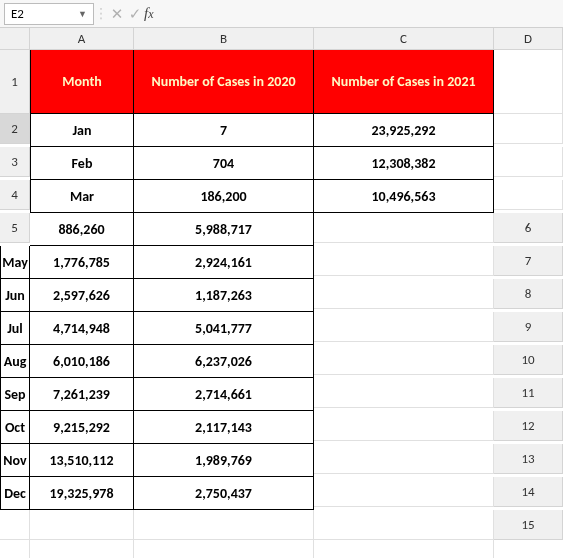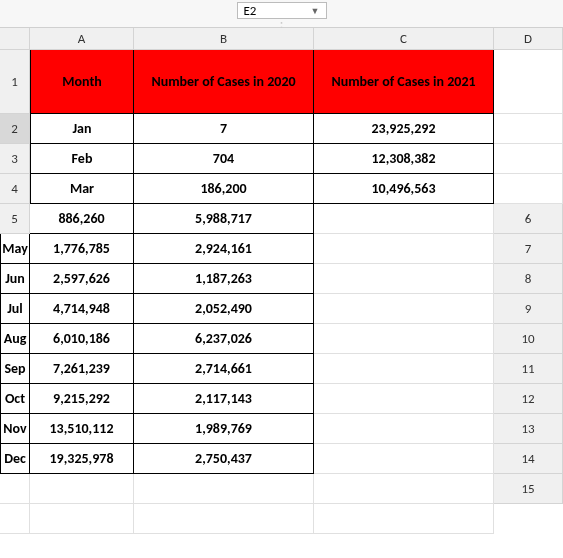--- a/index.html
+++ b/index.html
@@ -21,7 +21,6 @@
     gap: 0;
     border-bottom: 1px solid #d0d0d0;
     background: #f7f7f7;
-    flex-direction: column;
   }
   .name-box {
     width: 90px;

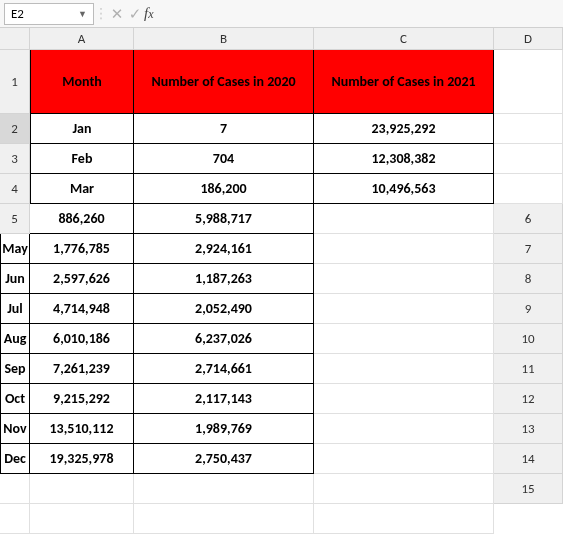--- a/index.html
+++ b/index.html
@@ -96,7 +96,7 @@
   }
   .th-cell {
     background: #ff0000;
-    color: #000000;
+    color: #fef9c3;
     font-weight: 700;
     text-align: center;
     border-right: 1px solid #000;

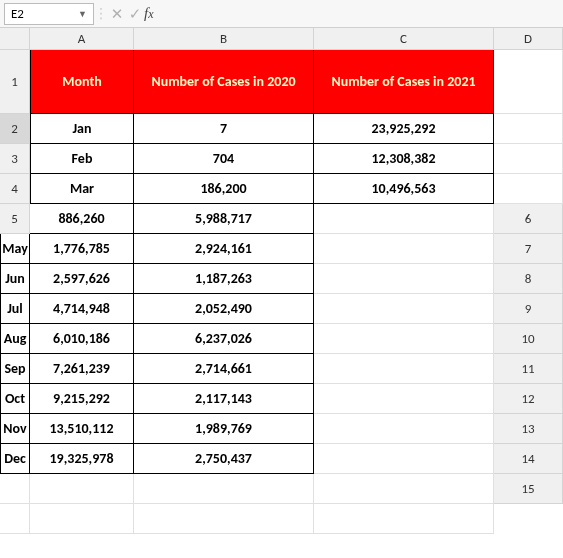--- a/index.html
+++ b/index.html
@@ -117,7 +117,7 @@
     display: flex;
     align-items: center;
     justify-content: center;
-    padding: 0 8px;
+    padding: 16px 8px;
     background: #fff;
   }
   .td-cell.first { border-left: 1px solid #000; }

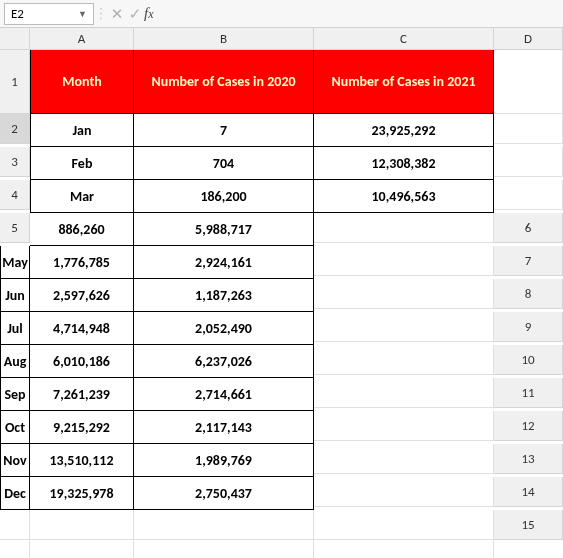--- a/index.html
+++ b/index.html
@@ -186,7 +186,7 @@
     <div class="rowhdr row-h-data">8</div>
     <div class="td-cell first row-h-data">Jul</div>
     <div class="td-cell row-h-data">4,714,948</div>
-    <div class="td-cell row-h-data">2,052,490</div>
+    <div class="td-cell row-h-data">5,041,777</div>
     <div class="cell row-h-data"></div>
     <div class="rowhdr row-h-data">9</div>
     <div class="td-cell first row-h-data">Aug</div>

